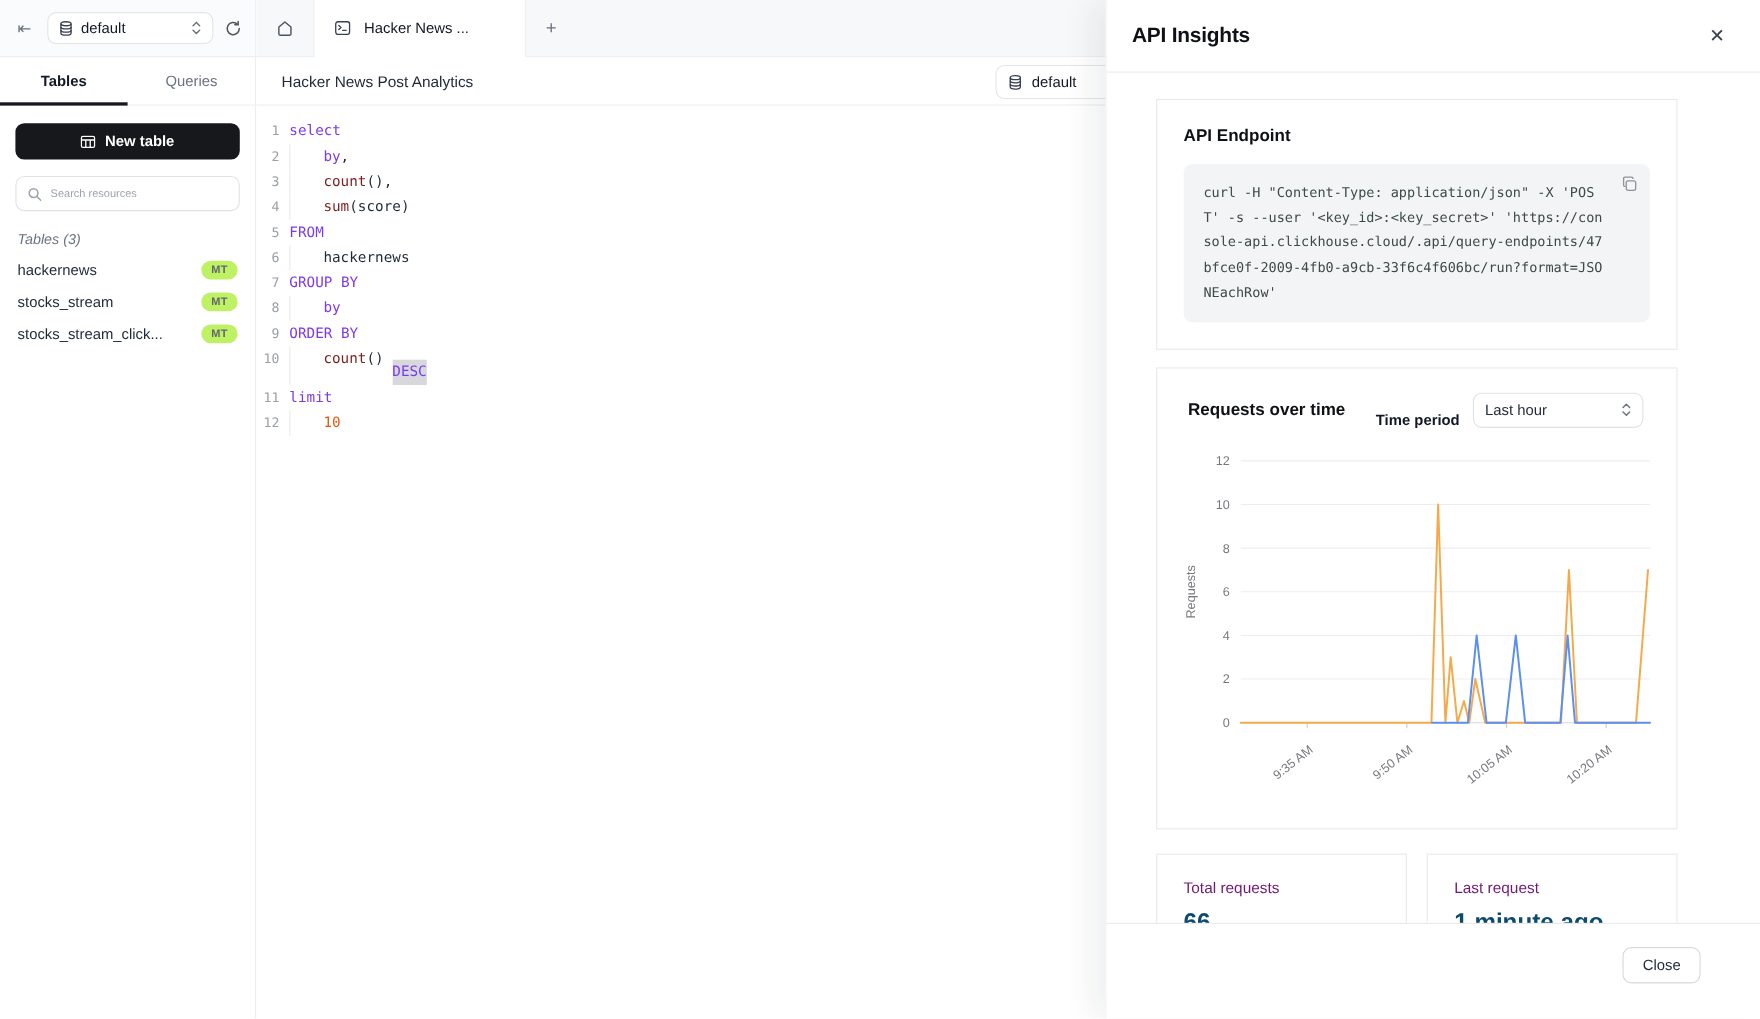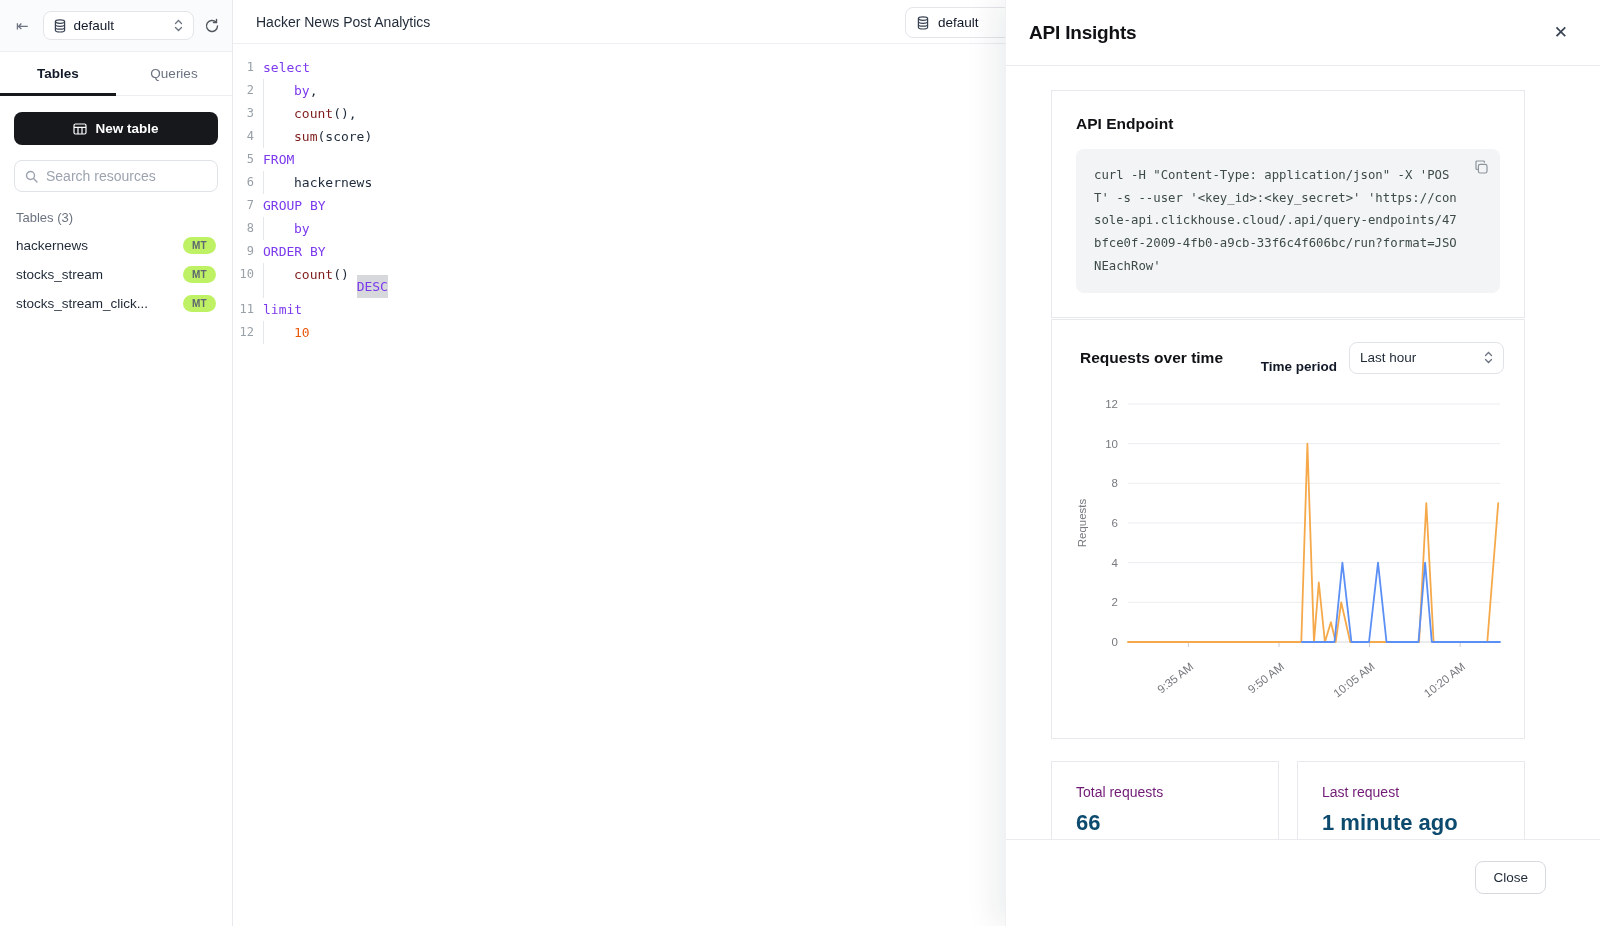--- a/index.html
+++ b/index.html
@@ -185,6 +185,26 @@
   </div>
 
   <div class="main">
+    <div class="tabbar">
+      <div class="tab-home">
+        <span class="icon-svg">
+          <svg width="16" height="16" viewBox="0 0 16 16" fill="none" stroke="#4b5563" stroke-width="1.3" stroke-linejoin="round">
+            <path d="M2.5 6.5 8 2l5.5 4.5V13a1 1 0 0 1-1 1h-9a1 1 0 0 1-1-1z"></path>
+          </svg>
+        </span>
+      </div>
+      <div class="tab-active">
+        <span class="icon-svg">
+          <svg width="15" height="15" viewBox="0 0 15 15" fill="none" stroke="#374151" stroke-width="1.2">
+            <rect x="1.2" y="1.8" width="12.6" height="11.4" rx="2"></rect>
+            <path d="M4 5.2 6 7 4 8.8" stroke-linecap="round" stroke-linejoin="round"></path>
+            <path d="M7.5 9.6h3.2" stroke-linecap="round"></path>
+          </svg>
+        </span>
+        <span>Hacker News ...</span>
+      </div>
+      <div class="tab-plus">+</div>
+    </div>
 
     <div class="query-header">
       <span class="query-title">Hacker News Post Analytics</span>

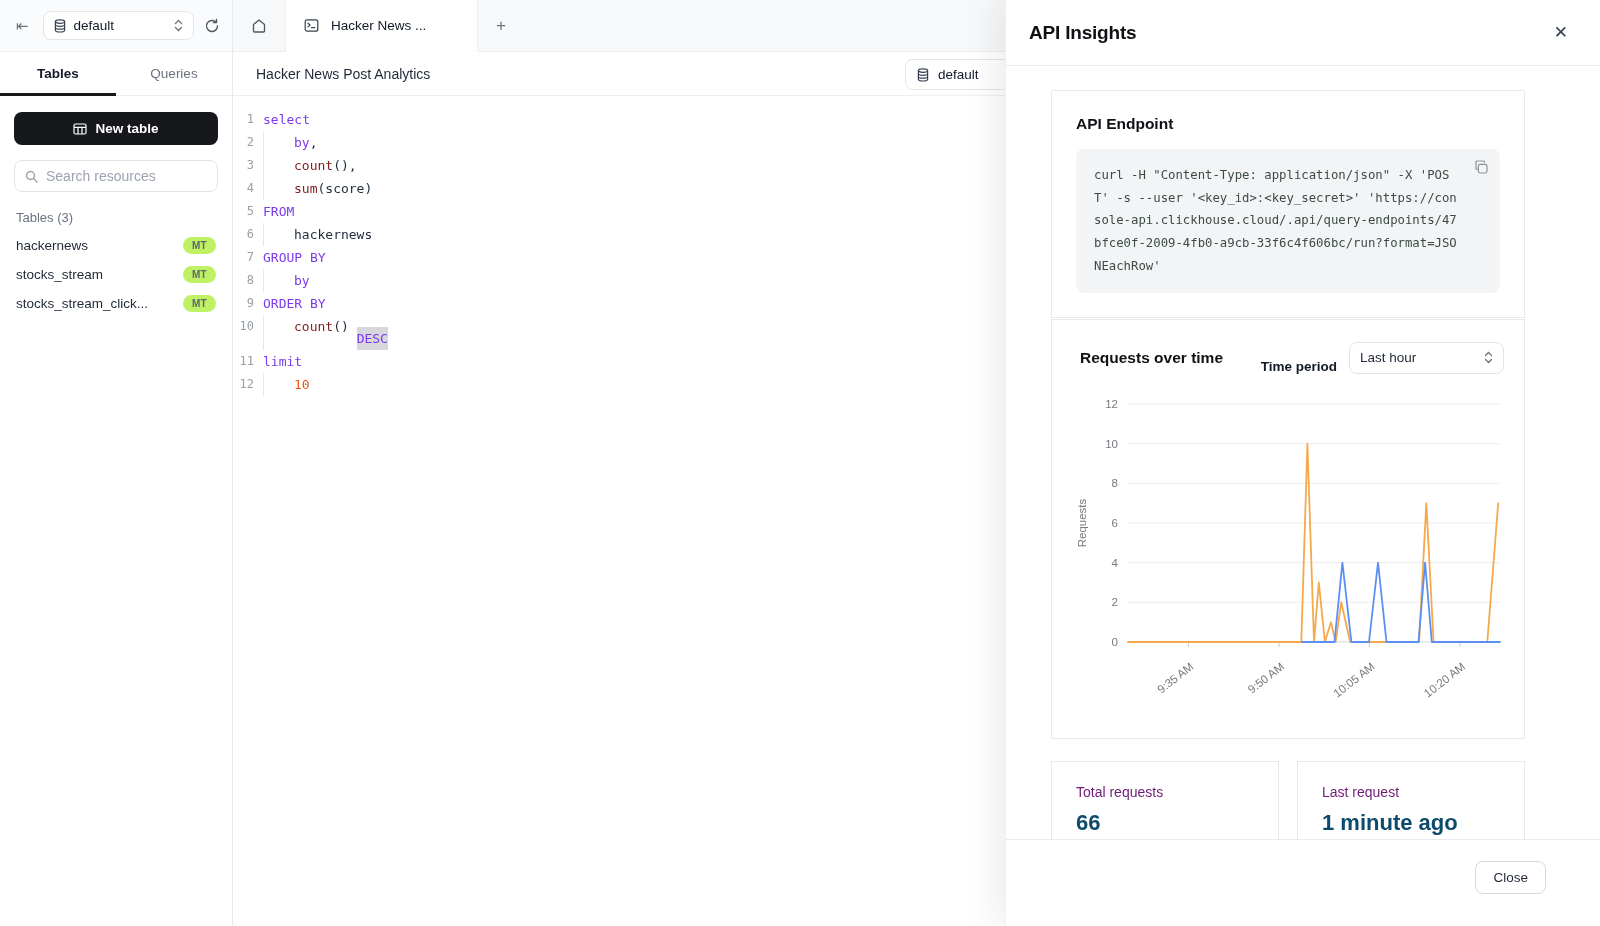--- a/index.html
+++ b/index.html
@@ -30,7 +30,7 @@
     justify-content:center; gap:8px; cursor:pointer; font-family:inherit; }
   .search-box { margin-top:15px; height:32px; border:1px solid #dfe2e6; border-radius:8px;
     display:flex; align-items:center; padding:0 10px; gap:8px; background:#fff; }
-  .search-box input { border:none; outline:none; font-size:14px; color:#374151; width:100%;
+  .search-box input { border:none; outline:none; font-size:10px; color:#374151; width:100%;
     font-family:inherit; background:transparent; }
   .search-box input::placeholder { color:#9ca3af; }
   .section-label { margin:18px 2px 6px; font-size:13px; color:#6b7280; }

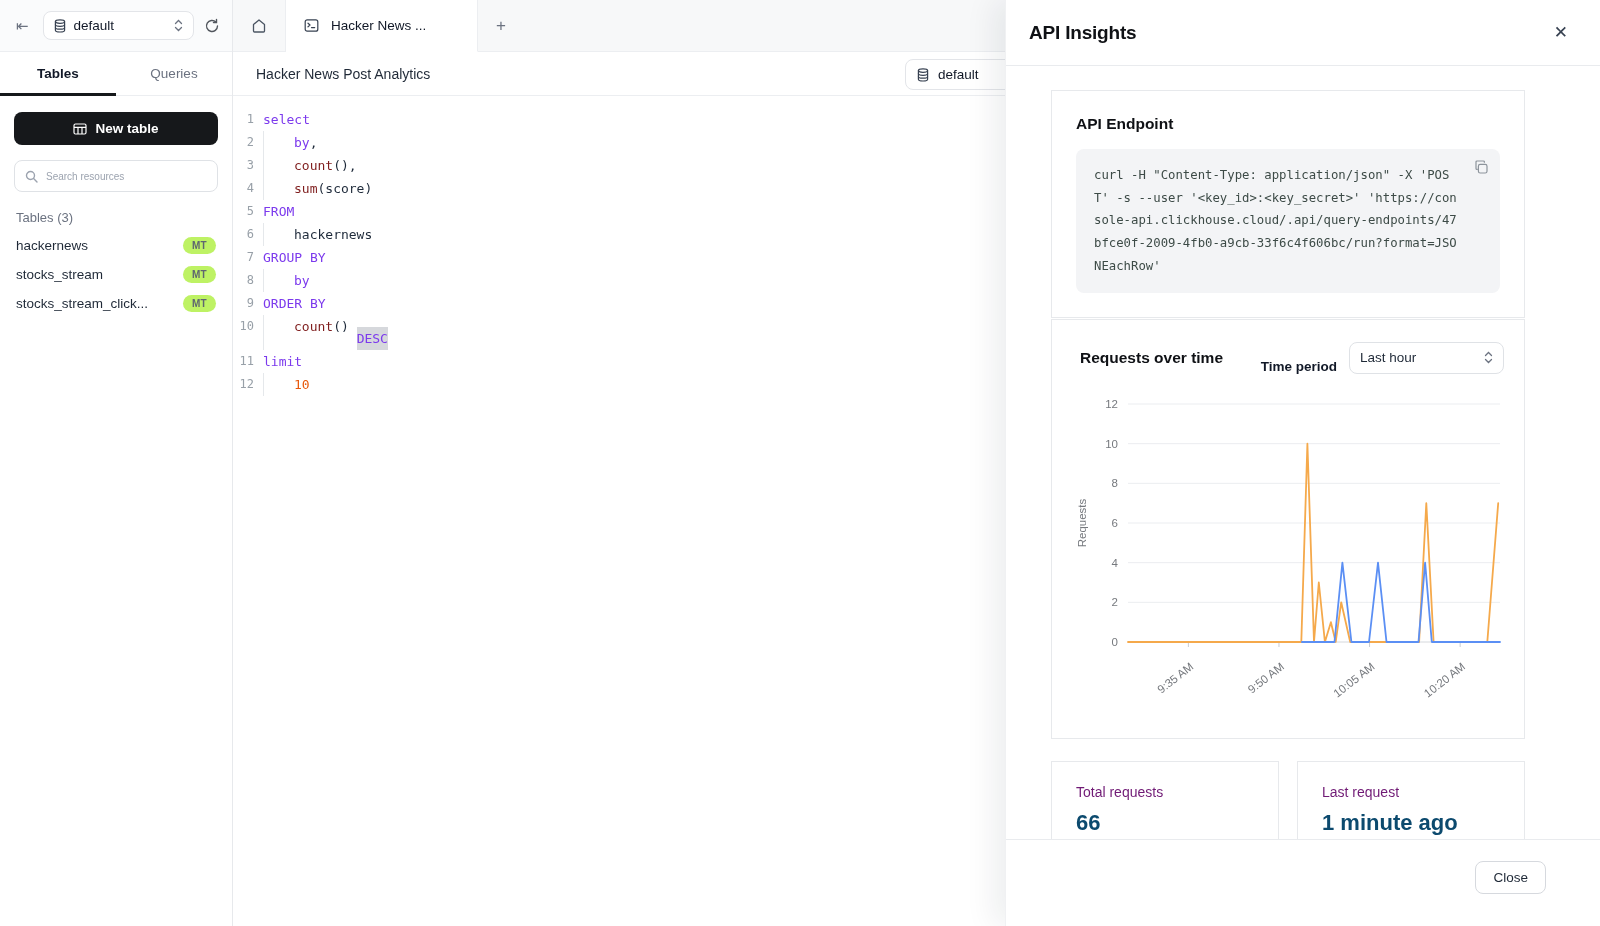--- a/index.html
+++ b/index.html
@@ -33,7 +33,7 @@
   .search-box input { border:none; outline:none; font-size:10px; color:#374151; width:100%;
     font-family:inherit; background:transparent; }
   .search-box input::placeholder { color:#9ca3af; }
-  .section-label { margin:18px 2px 6px; font-size:13px; color:#6b7280; }
+  .section-label { margin:18px 2px 6px; font-size:13px; color:#6b7280;font-style:italic; }
   .table-row { display:flex; align-items:center; justify-content:space-between;
     padding:6px 2px; cursor:pointer; }
   .table-name { font-size:13.5px; color:#1f2937; white-space:nowrap; overflow:hidden; }

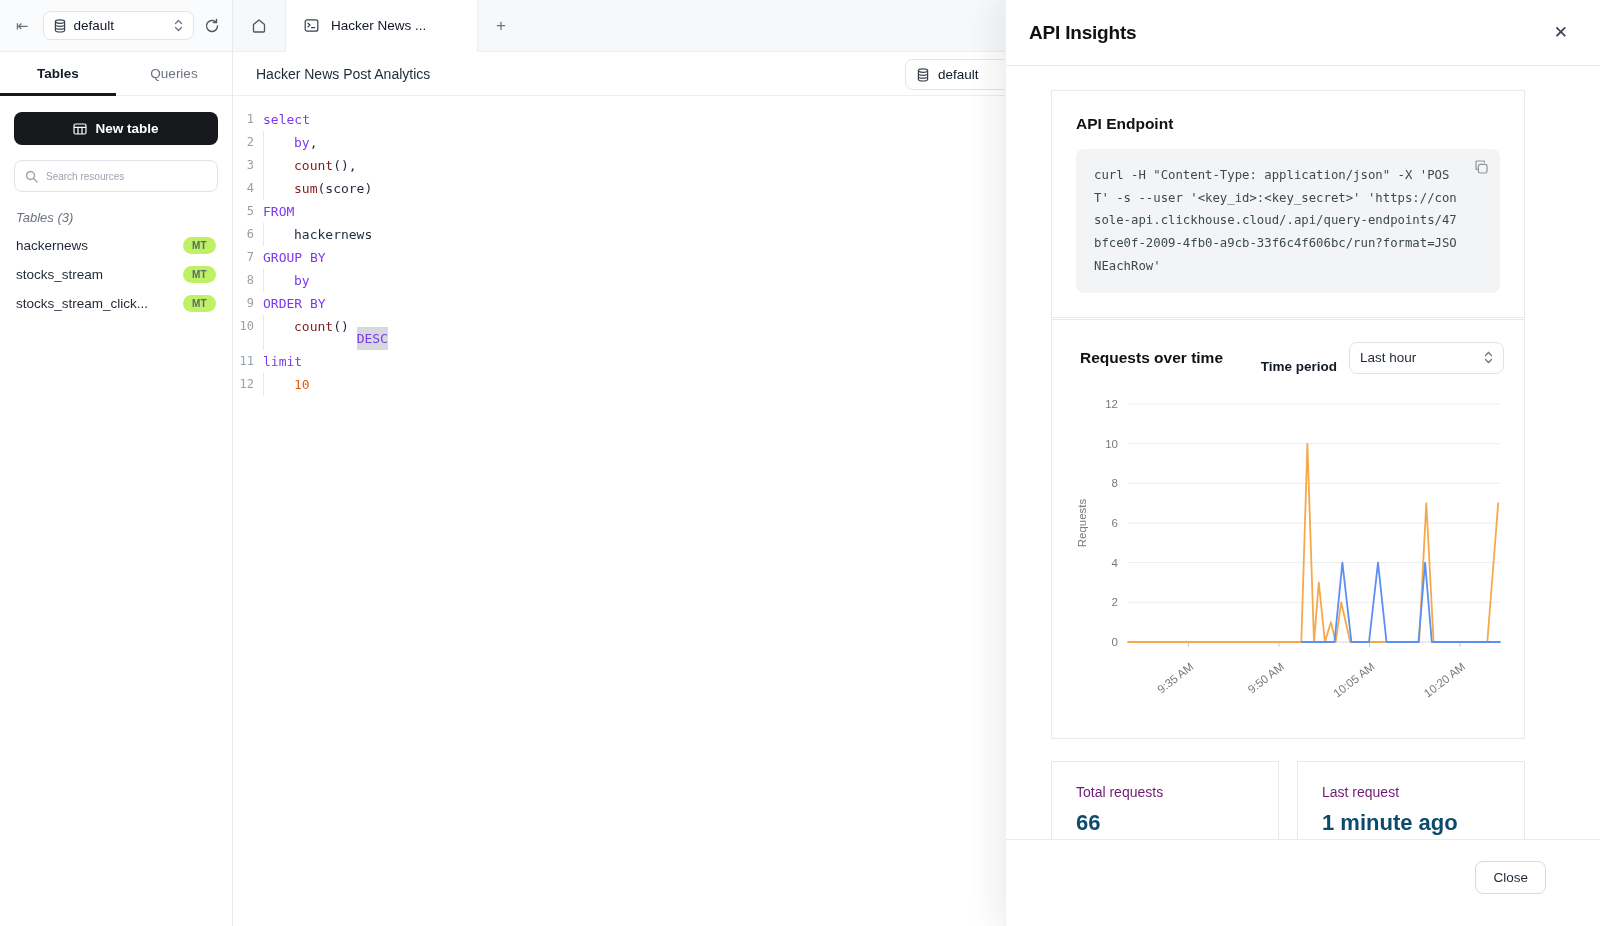--- a/index.html
+++ b/index.html
@@ -87,7 +87,7 @@
     line-height:1.85; color:#3d4b47; white-space:pre-wrap; word-break:break-all; }
   .copy-btn { position:absolute; top:11px; right:11px; color:#8d949c; cursor:pointer; }
 
-  .chart-card { margin-top:1px; padding:22px 10px 16px 20px; }
+  .chart-card { margin-top:16px; padding:22px 20px 16px 20px; }
   .chart-head { display:flex; align-items:center; justify-content:space-between; padding:0 10px 0 8px; }
   .period-group { display:flex; align-items:flex-end; gap:12px; }
   .period-label { font-size:13.5px; color:#111827; font-weight:600; }

